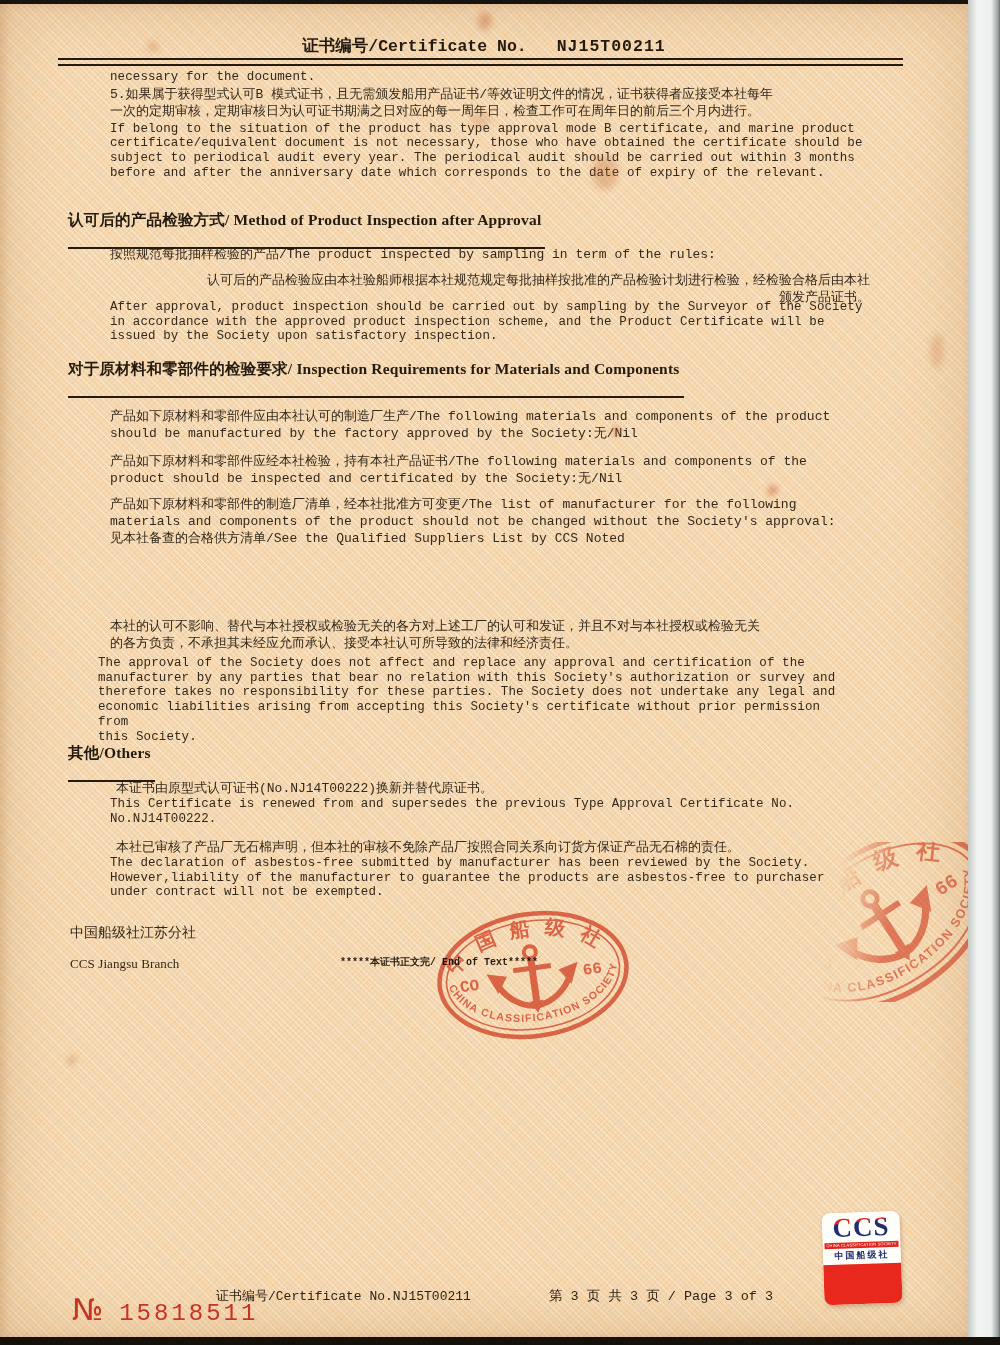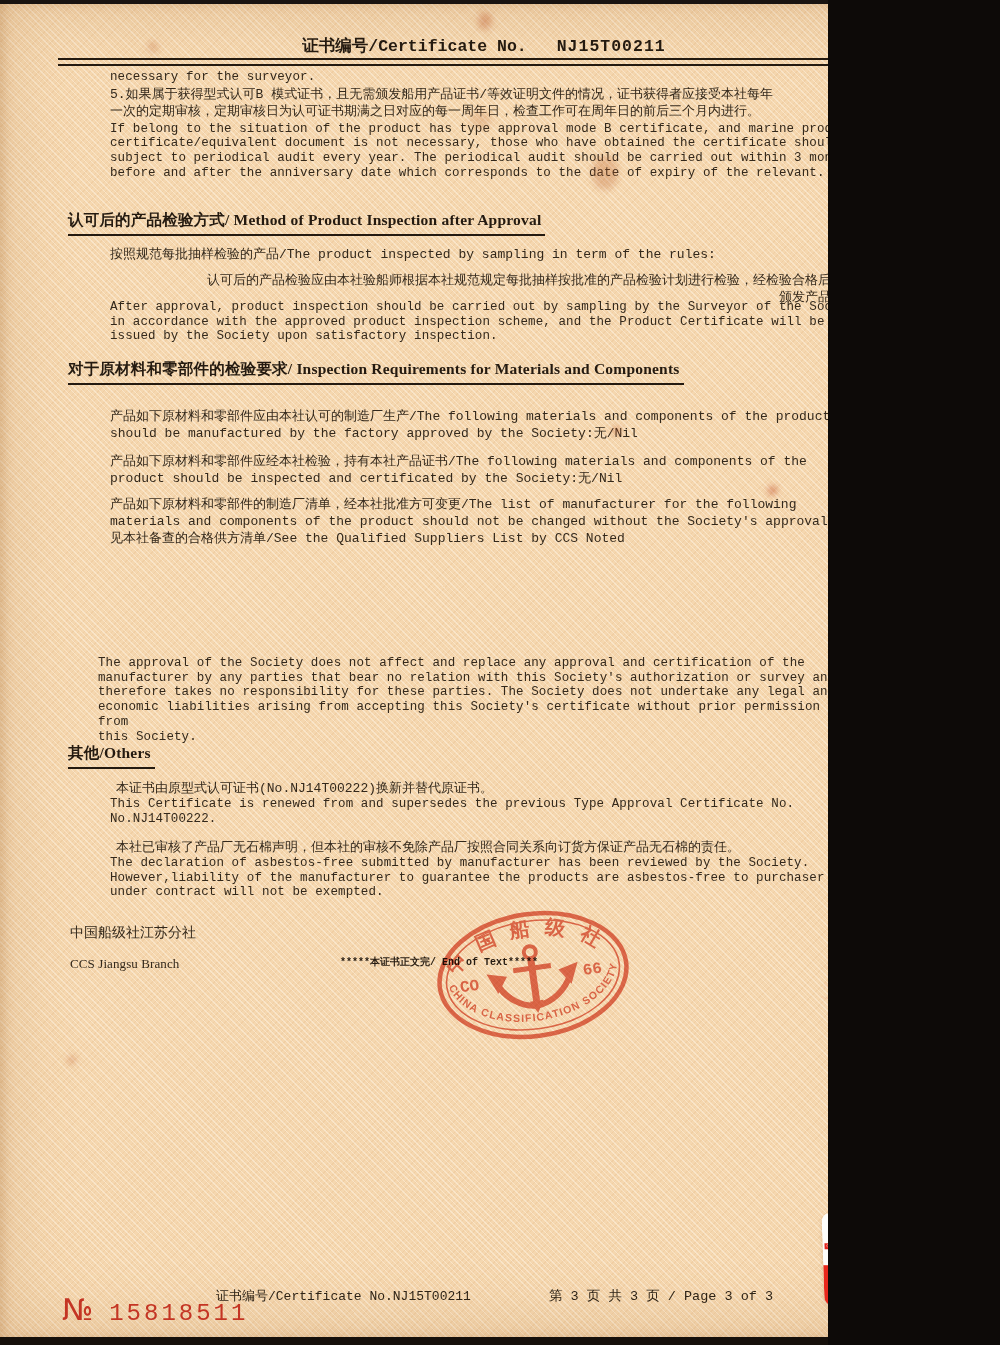--- a/index.html
+++ b/index.html
@@ -4,7 +4,7 @@
 <style>
   html,body{margin:0;padding:0;background:#0d0a08;}
   .scan{
-    position:relative;width:828px;height:1345px;overflow:hidden;background:#ffffff;
+    position:relative;width:1000px;height:1345px;overflow:hidden;background:#ffffff;
     font-family:"Liberation Mono","DejaVu Sans Mono",monospace;
   }
   .paper{

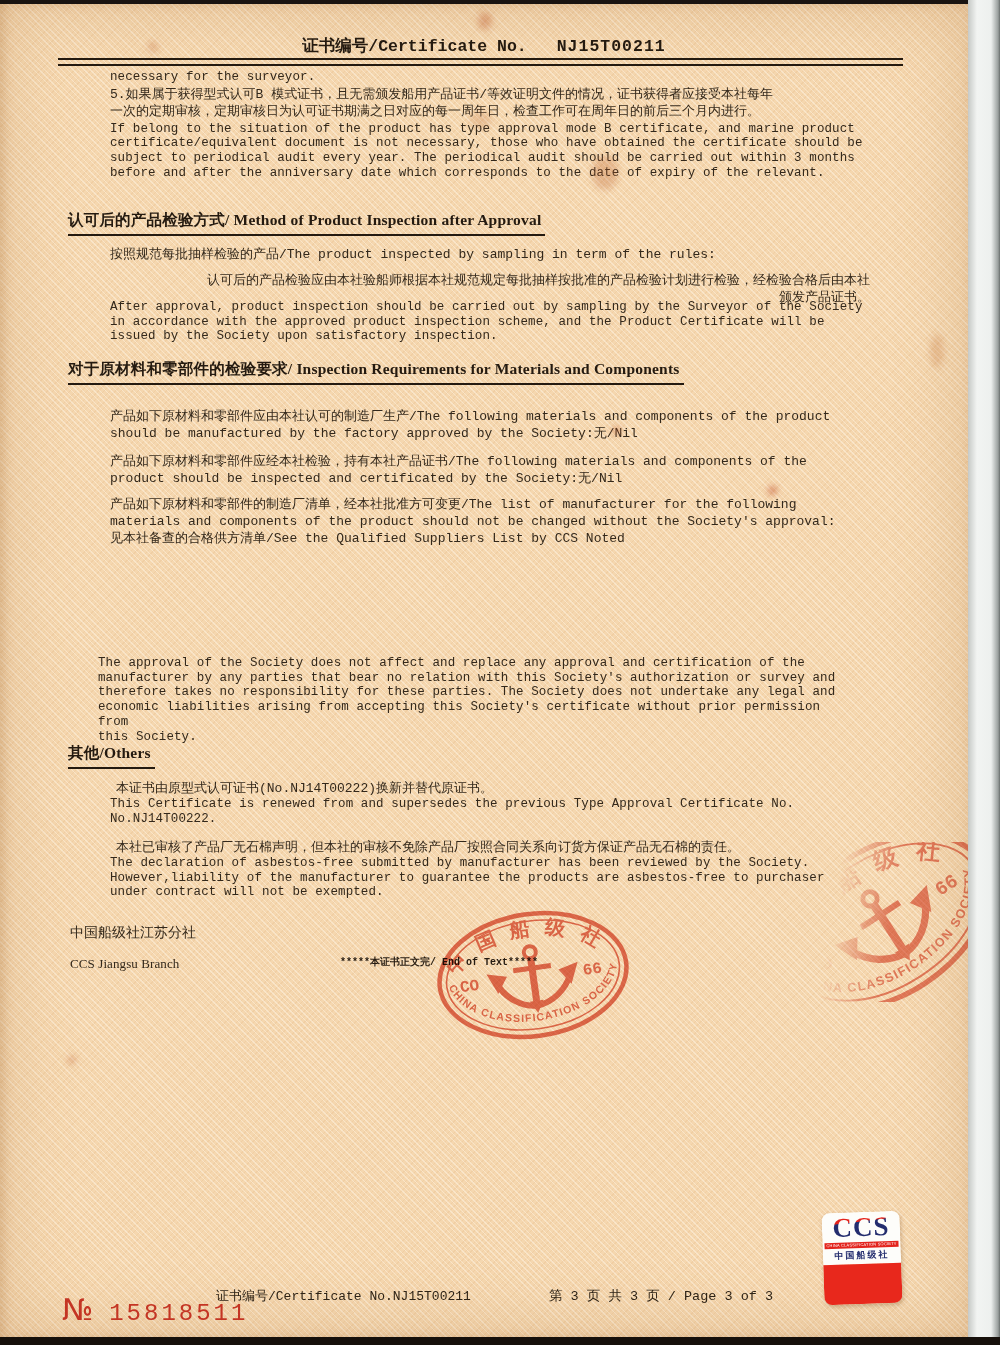--- a/index.html
+++ b/index.html
@@ -112,7 +112,7 @@
     <div class="abs rule-double"></div>
 
     <div class="abs intro-block">
-      <div class="en">necessary for the surveyor.</div>
+      <div class="en">necessary for the document.</div>
       <div class="zh">5.如果属于获得型式认可B 模式证书，且无需颁发船用产品证书/等效证明文件的情况，证书获得者应接受本社每年
 一次的定期审核，定期审核日为认可证书期满之日对应的每一周年日，检查工作可在周年日的前后三个月内进行。</div>
       <div class="en">If belong to the situation of the product has type approval mode B certificate, and marine product

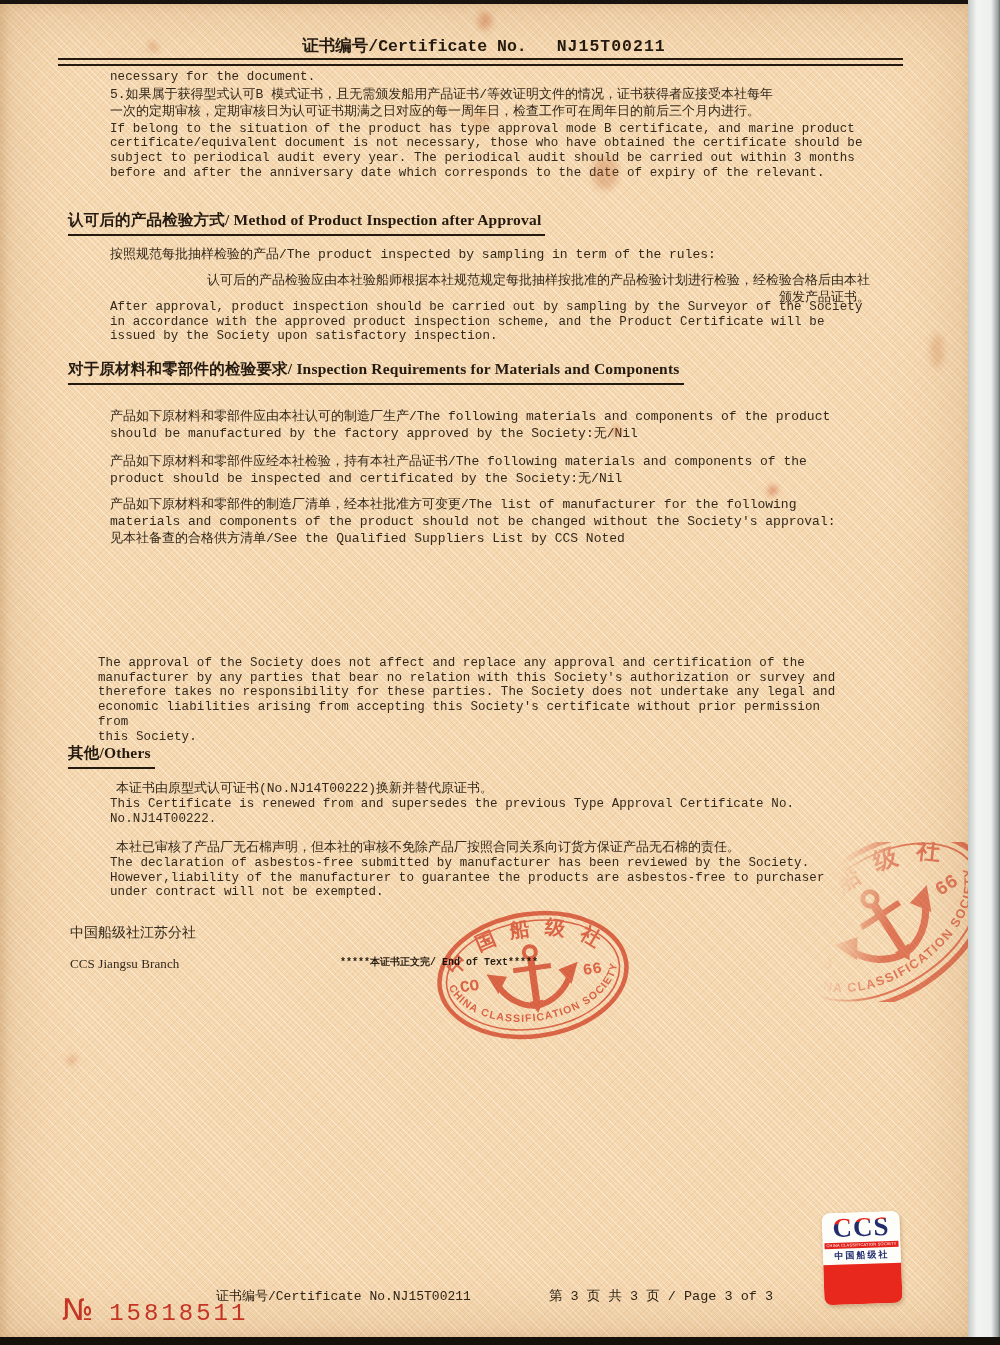--- a/index.html
+++ b/index.html
@@ -38,7 +38,7 @@
   .sec-h{
     left:68px;font-size:15.5px;font-weight:bold;color:#241a10;
     font-family:"Liberation Serif","DejaVu Serif",serif;
-    border-bottom:2.5px solid #241a10;padding:0 4px 3px 0;letter-spacing:0.2px;white-space:nowrap;
+    border-bottom:2.5px solid #241a10;padding:0 4px 16px 0;letter-spacing:0.2px;white-space:nowrap;
   }
   .pos-h1{top:206px;}
   .pos-h2{top:355px;font-family:Liberation Serif, serif;}

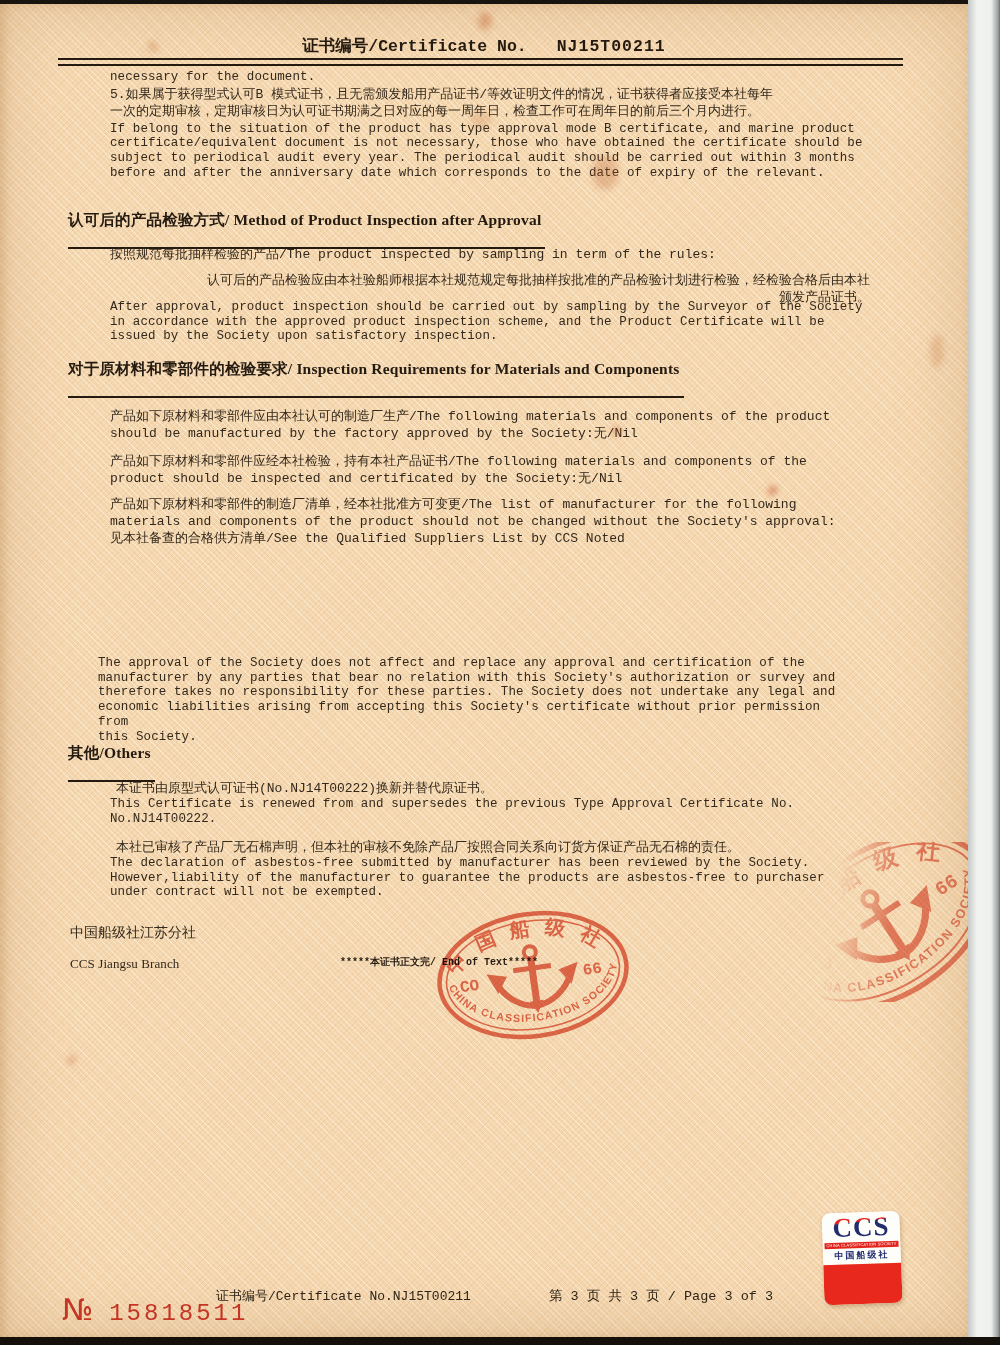--- a/index.html
+++ b/index.html
@@ -138,6 +138,8 @@
 materials and components of the product should not be changed without the Society's approval:
 见本社备查的合格供方清单/See the Qualified Suppliers List by CCS Noted</div>
 
+    <div class="abs zh para-w pos-s3-zh">本社的认可不影响、替代与本社授权或检验无关的各方对上述工厂的认可和发证，并且不对与本社授权或检验无关
+的各方负责，不承担其未经应允而承认、接受本社认可所导致的法律和经济责任。</div>
     <div class="abs en para-w pos-s3-en">The approval of the Society does not affect and replace any approval and certification of the
 manufacturer by any parties that bear no relation with this Society's authorization or survey and
 therefore takes no responsibility for these parties. The Society does not undertake any legal and

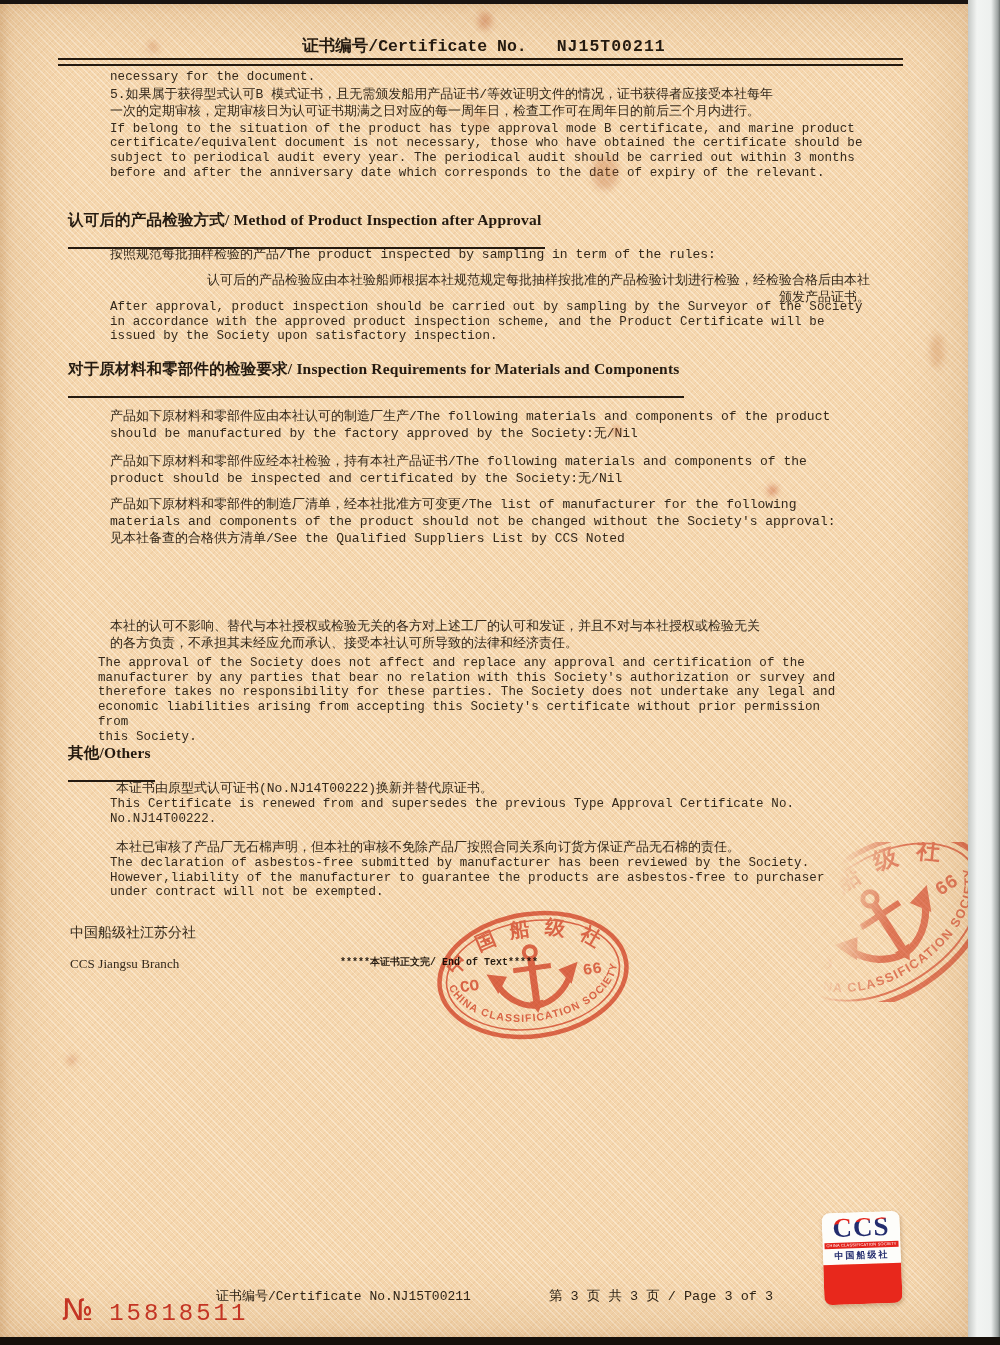--- a/index.html
+++ b/index.html
@@ -81,7 +81,7 @@
   .ccs-zh{color:#232d6e;font-size:9px;font-weight:bold;letter-spacing:2px;margin-top:1px;font-family:"DejaVu Sans","Liberation Sans",sans-serif;}
   .sticker-red{height:40px;background:#e8281c;}
 
-  .serial{left:62px;top:1288px;color:#c43524;white-space:nowrap;}
+  .serial{left:72px;top:1288px;color:#c43524;white-space:nowrap;}
   .serial .pfx{font-size:30px;font-family:"DejaVu Sans","Liberation Sans",sans-serif;}
   .serial .digits{font-size:24px;letter-spacing:3px;margin-left:16px;}
   .f-cert{left:216px;top:1283px;font-size:13px;color:#2e2316;}

